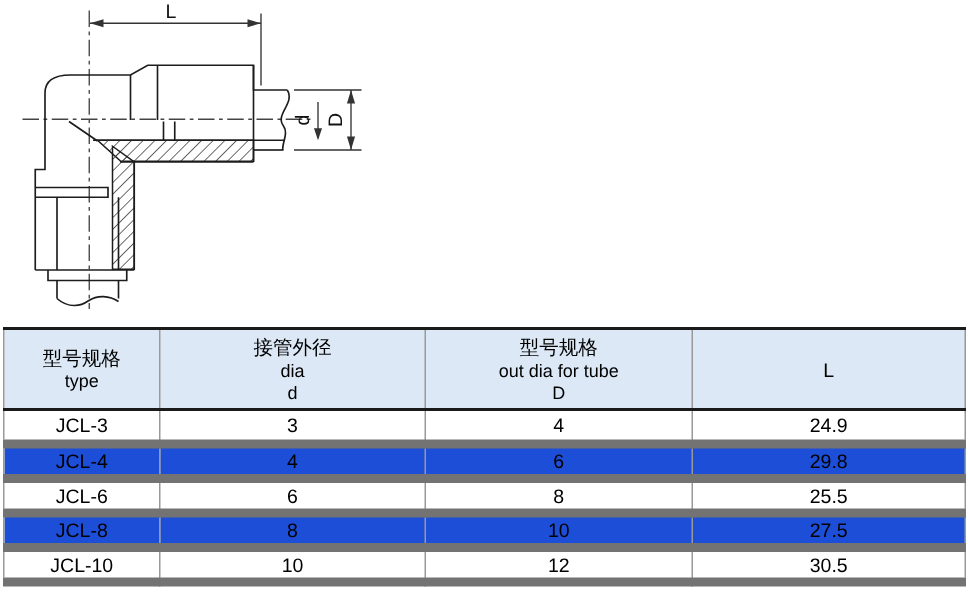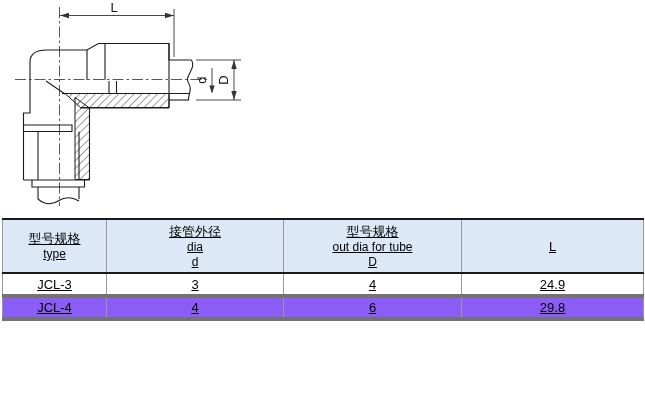--- a/index.html
+++ b/index.html
@@ -16,7 +16,7 @@
   th, td {
     border-left:1px solid #999999; border-right:1px solid #999999;
     text-align:center; vertical-align:middle; padding:0;
-    color:#000; font-weight:normal;text-decoration:underline;
+    color:#000; font-weight:normal;
   }
   thead tr { background:#dce8f5; height:54px; border-top:2px solid #1a1a1a; border-bottom:2px solid #1a1a1a; }
   tbody tr { height:23px; font-size:13px; border-bottom:4px solid #737373; }

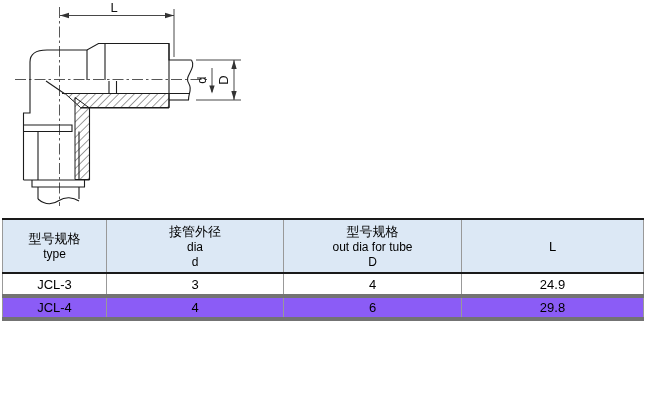--- a/index.html
+++ b/index.html
@@ -19,7 +19,7 @@
     color:#000; font-weight:normal;
   }
   thead tr { background:#dce8f5; height:54px; border-top:2px solid #1a1a1a; border-bottom:2px solid #1a1a1a; }
-  tbody tr { height:23px; font-size:13px; border-bottom:4px solid #737373; }
+  tbody tr { height:23px; font-size:13px; border-bottom:6px solid #737373; }
   tbody tr.alt { background:#8b5cf6;margin-left:28px; }
   .hzh { font-size:13px; line-height:17px; }
   .hen { font-size:12px; line-height:15px; }

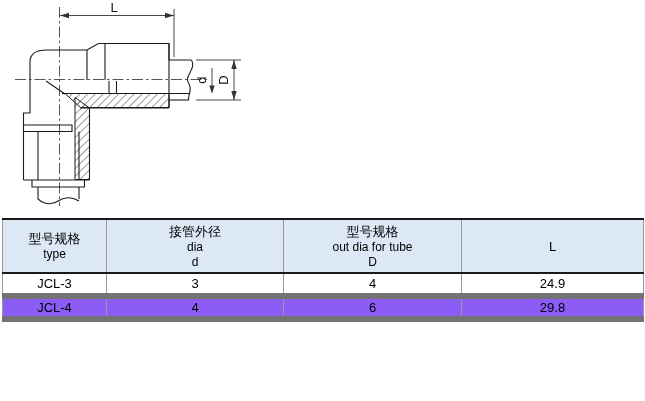--- a/index.html
+++ b/index.html
@@ -20,7 +20,7 @@
   }
   thead tr { background:#dce8f5; height:54px; border-top:2px solid #1a1a1a; border-bottom:2px solid #1a1a1a; }
   tbody tr { height:23px; font-size:13px; border-bottom:6px solid #737373; }
-  tbody tr.alt { background:#8b5cf6;margin-left:28px; }
+  tbody tr.alt { background:#1d4ed8;margin-left:28px; }
   .hzh { font-size:13px; line-height:17px; }
   .hen { font-size:12px; line-height:15px; }
 </style>

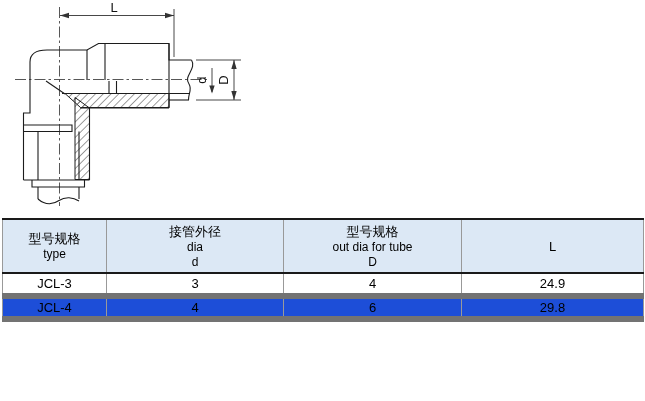--- a/index.html
+++ b/index.html
@@ -138,6 +138,12 @@
           <td>6</td>
           <td>29.8</td>
         </tr>
+        <tr>
+          <td>JCL-6</td>
+          <td>6</td>
+          <td>8</td>
+          <td>25.5</td>
+        </tr>
       </tbody>
     </table>
   </div>

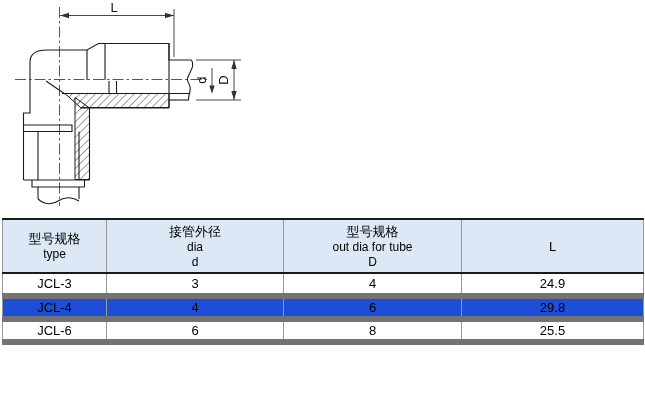--- a/index.html
+++ b/index.html
@@ -144,6 +144,12 @@
           <td>8</td>
           <td>25.5</td>
         </tr>
+        <tr class="alt">
+          <td>JCL-8</td>
+          <td>8</td>
+          <td>10</td>
+          <td>27.5</td>
+        </tr>
       </tbody>
     </table>
   </div>

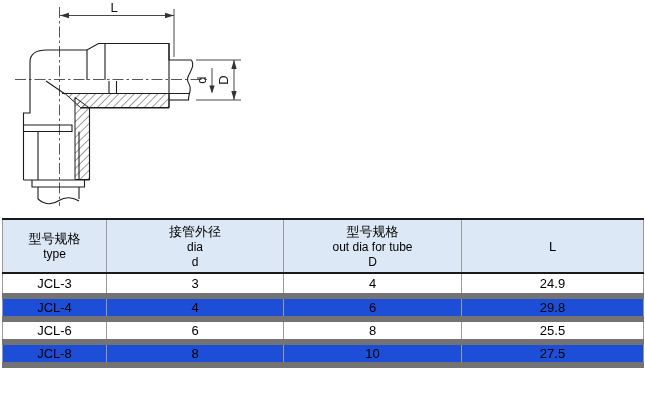--- a/index.html
+++ b/index.html
@@ -150,6 +150,12 @@
           <td>10</td>
           <td>27.5</td>
         </tr>
+        <tr>
+          <td>JCL-10</td>
+          <td>10</td>
+          <td>12</td>
+          <td>30.5</td>
+        </tr>
       </tbody>
     </table>
   </div>

